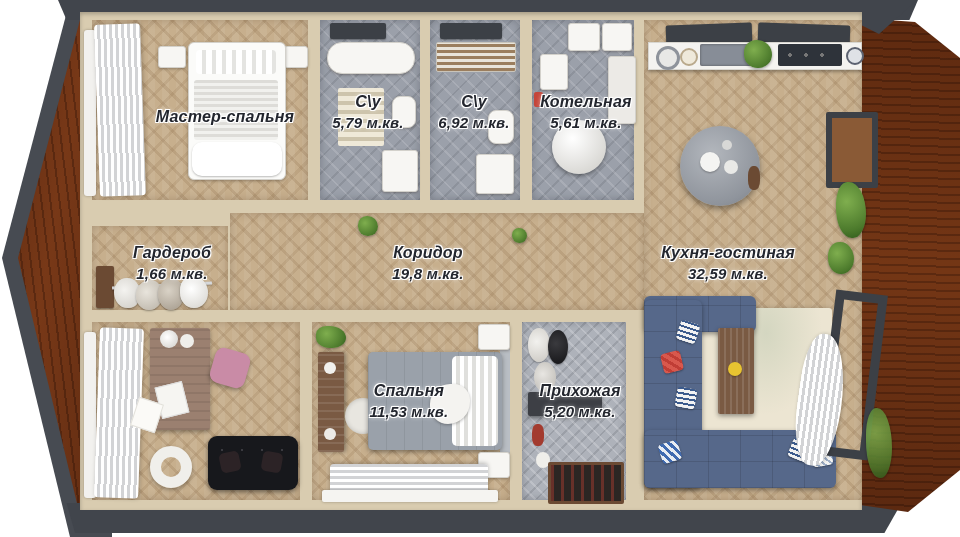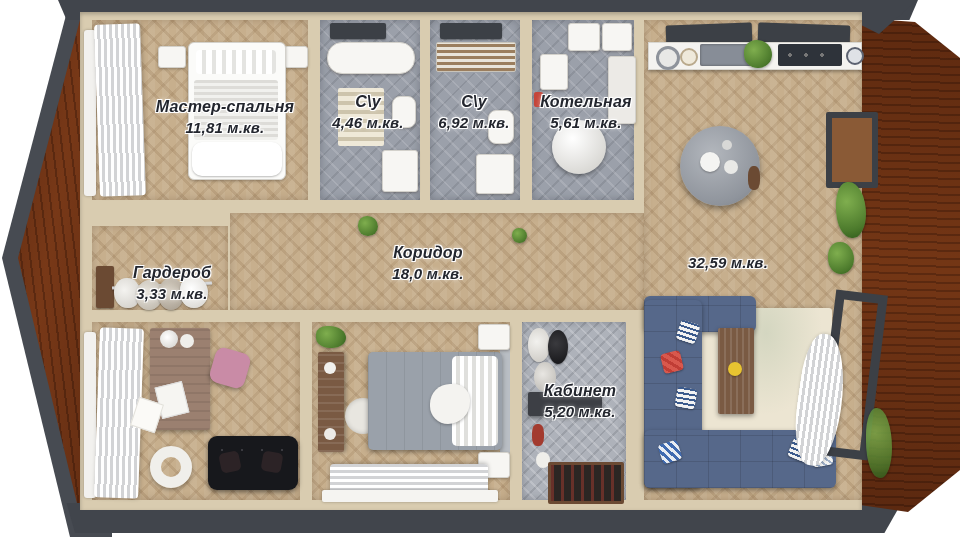--- a/index.html
+++ b/index.html
@@ -218,7 +218,6 @@
 
   <div class="room-label" style="left:225px;top:117px;">
     <span class="nm">Мастер-спальня</span>
-    <span class="ar">11,81 м.кв.</span>
   </div>
   <div class="room-label" style="left:368px;top:112px;">
     <span class="nm">С\у</span>

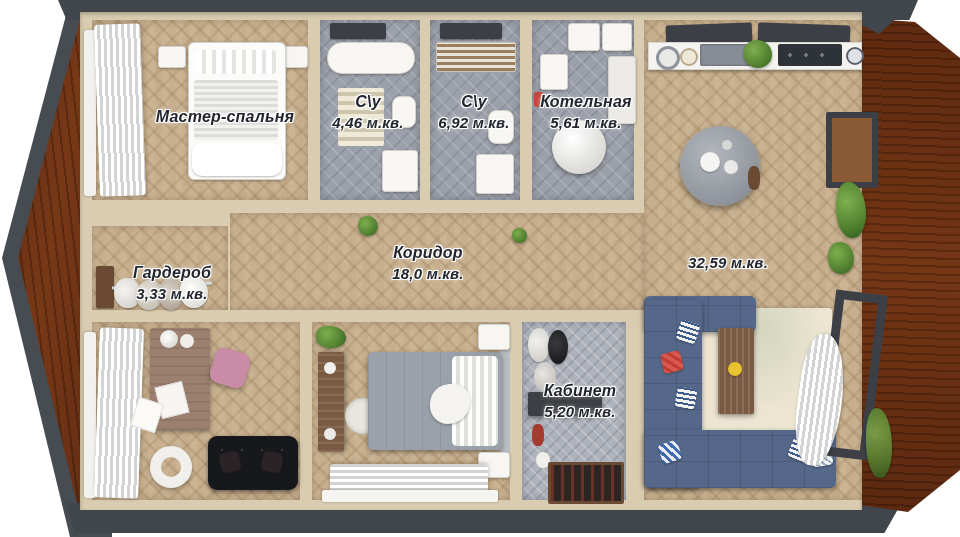--- a/index.html
+++ b/index.html
@@ -221,7 +221,7 @@
   </div>
   <div class="room-label" style="left:368px;top:112px;">
     <span class="nm">С\у</span>
-    <span class="ar">4,46 м.кв.</span>
+    <span class="ar">5,79 м.кв.</span>
   </div>
   <div class="room-label" style="left:474px;top:112px;">
     <span class="nm">С\у</span>

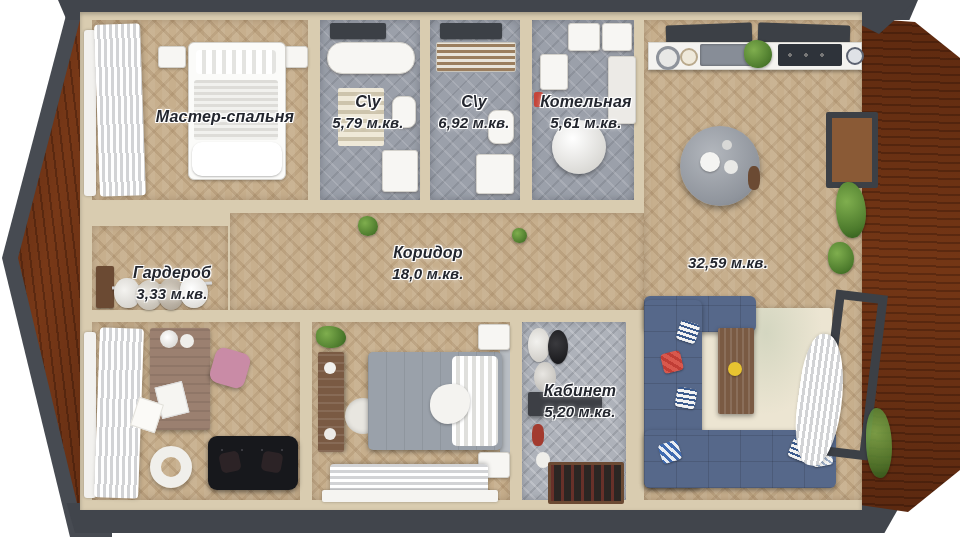--- a/index.html
+++ b/index.html
@@ -231,7 +231,7 @@
     <span class="nm">Котельная</span>
     <span class="ar">5,61 м.кв.</span>
   </div>
-  <div class="room-label" style="left:172px;top:263px;margin-top:20px;">
+  <div class="room-label" style="left:172px;top:263px;">
     <span class="nm">Гардероб</span>
     <span class="ar">3,33 м.кв.</span>
   </div>

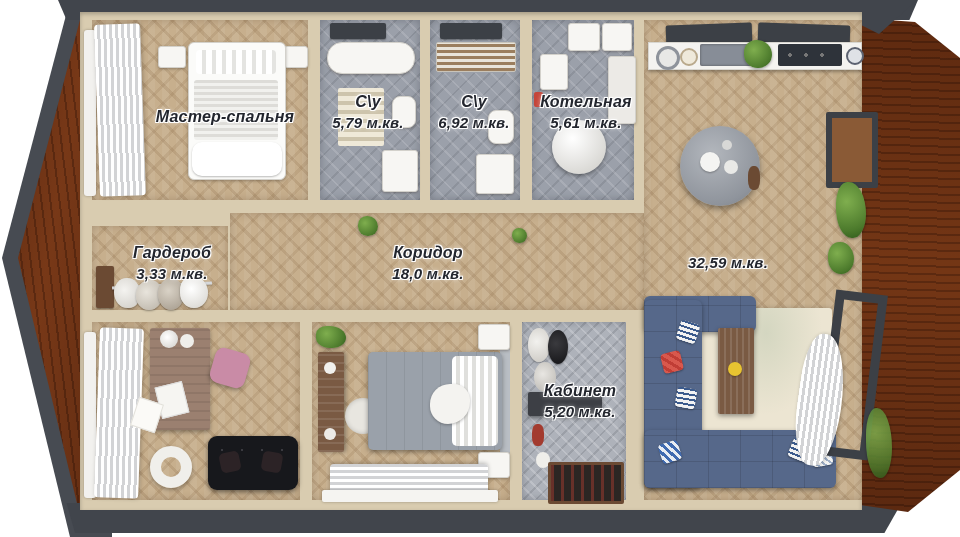--- a/index.html
+++ b/index.html
@@ -240,6 +240,7 @@
     <span class="ar">18,0 м.кв.</span>
   </div>
   <div class="room-label" style="left:728px;top:263px;">
+    <span class="nm">Кухня-гостиная</span>
     <span class="ar">32,59 м.кв.</span>
   </div>
   <div class="room-label" style="left:580px;top:401px;">

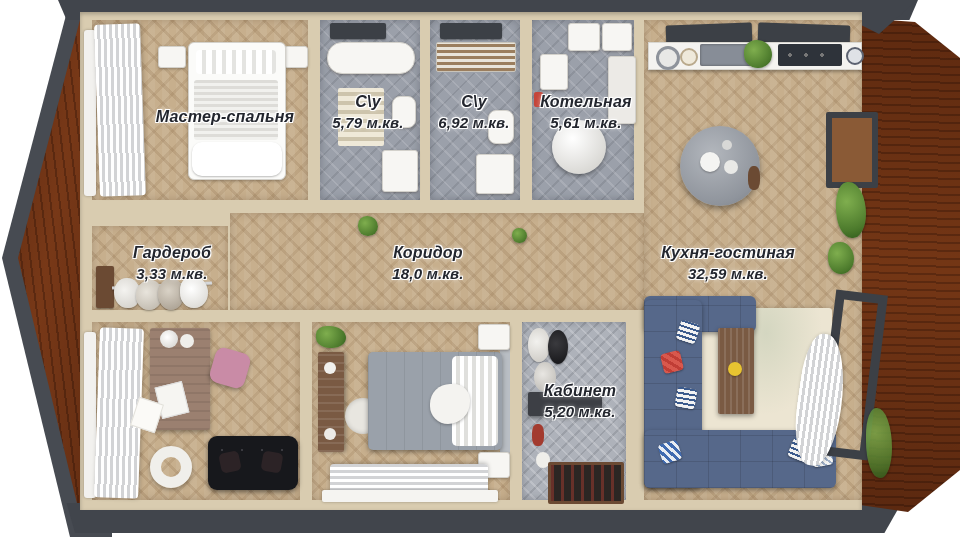--- a/index.html
+++ b/index.html
@@ -233,7 +233,7 @@
   </div>
   <div class="room-label" style="left:172px;top:263px;">
     <span class="nm">Гардероб</span>
-    <span class="ar">3,33 м.кв.</span>
+    <span class="ar">1,66 м.кв.</span>
   </div>
   <div class="room-label" style="left:428px;top:263px;">
     <span class="nm">Коридор</span>

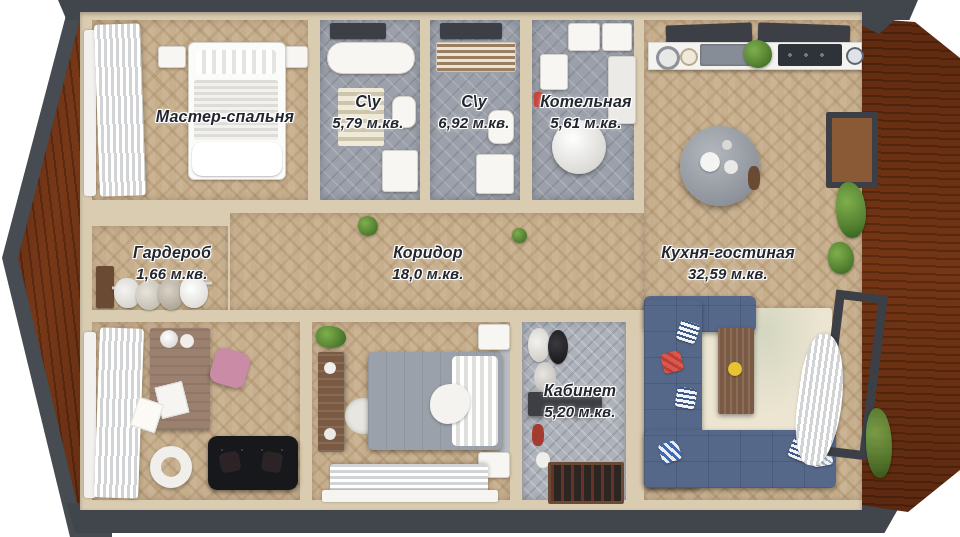--- a/index.html
+++ b/index.html
@@ -237,7 +237,7 @@
   </div>
   <div class="room-label" style="left:428px;top:263px;">
     <span class="nm">Коридор</span>
-    <span class="ar">18,0 м.кв.</span>
+    <span class="ar">19,8 м.кв.</span>
   </div>
   <div class="room-label" style="left:728px;top:263px;">
     <span class="nm">Кухня-гостиная</span>

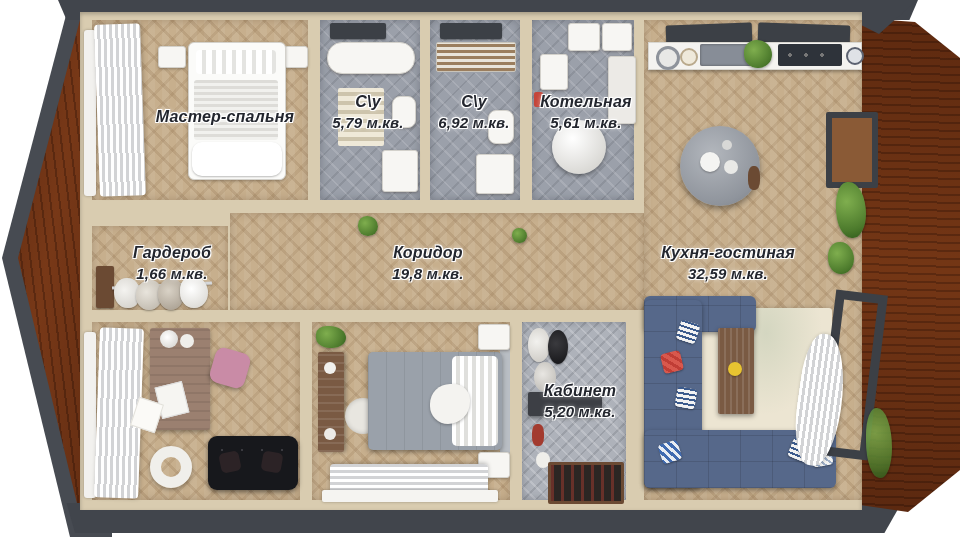--- a/index.html
+++ b/index.html
@@ -243,6 +243,10 @@
     <span class="nm">Кухня-гостиная</span>
     <span class="ar">32,59 м.кв.</span>
   </div>
+  <div class="room-label" style="left:409px;top:401px;">
+    <span class="nm">Спальня</span>
+    <span class="ar">11,53 м.кв.</span>
+  </div>
   <div class="room-label" style="left:580px;top:401px;">
     <span class="nm">Кабинет</span>
     <span class="ar">5,20 м.кв.</span>

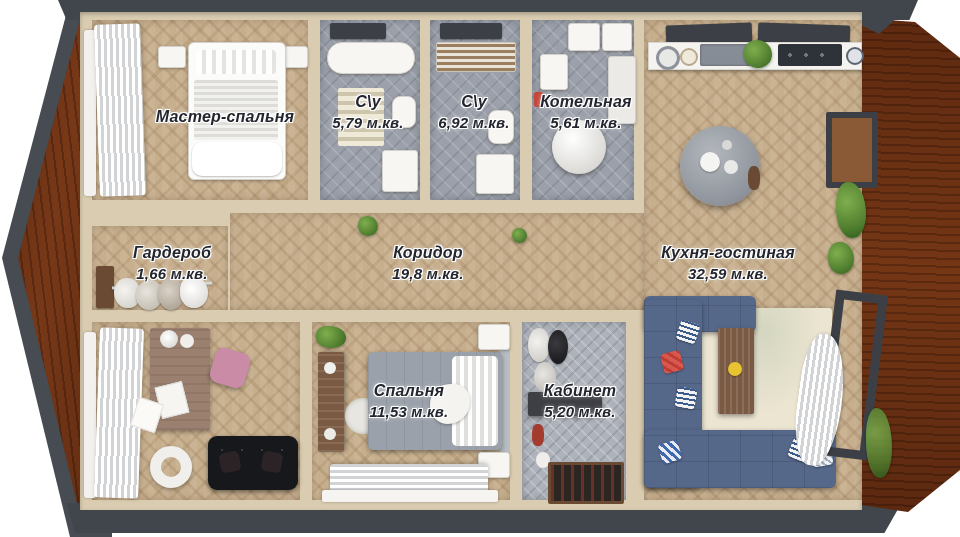--- a/index.html
+++ b/index.html
@@ -248,7 +248,7 @@
     <span class="ar">11,53 м.кв.</span>
   </div>
   <div class="room-label" style="left:580px;top:401px;">
-    <span class="nm">Кабинет</span>
+    <span class="nm">Прихожая</span>
     <span class="ar">5,20 м.кв.</span>
   </div>
 

